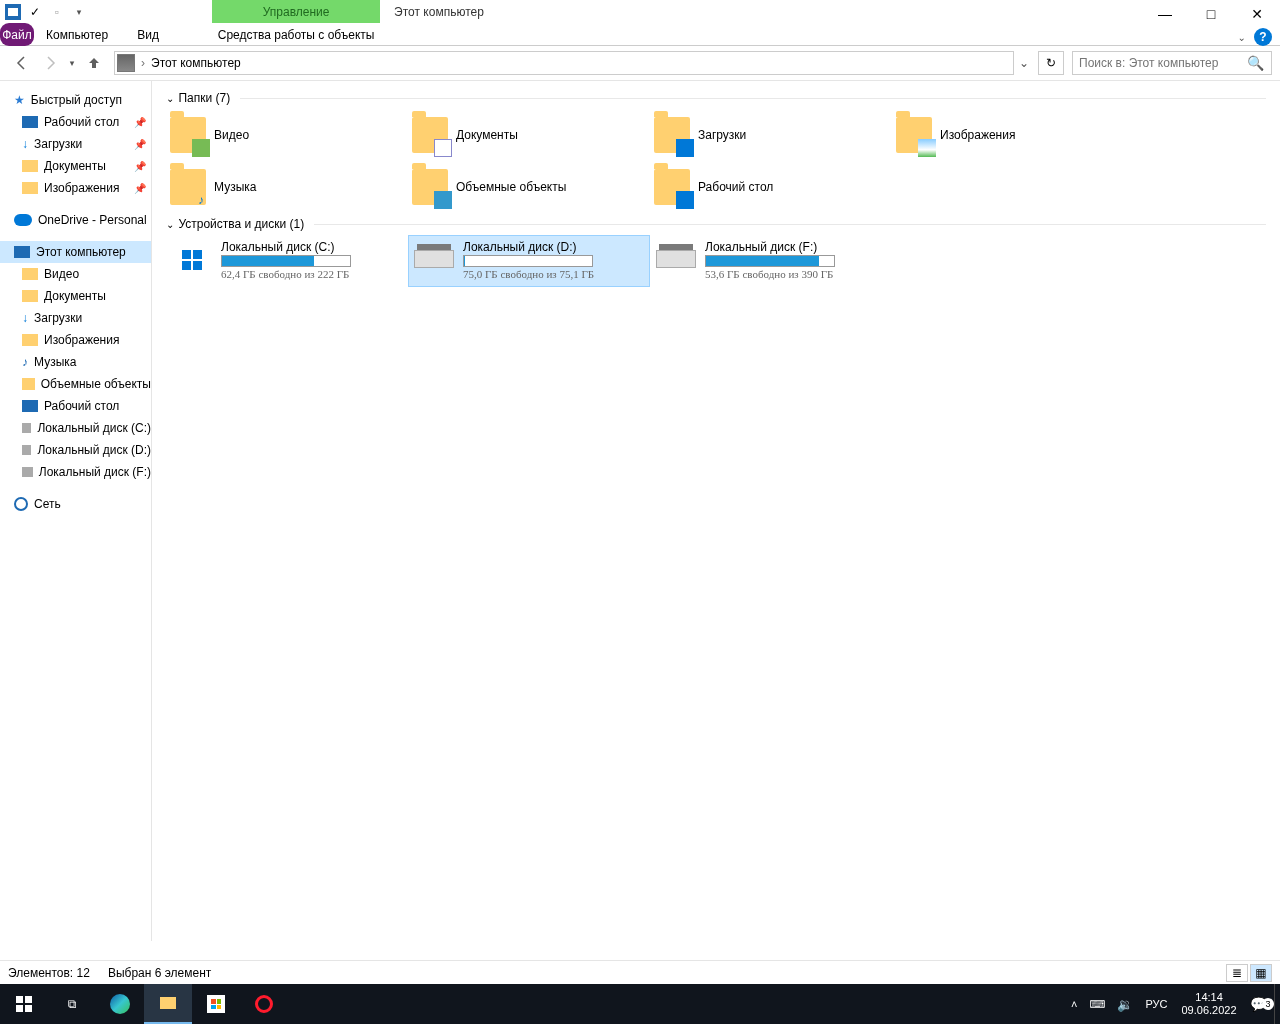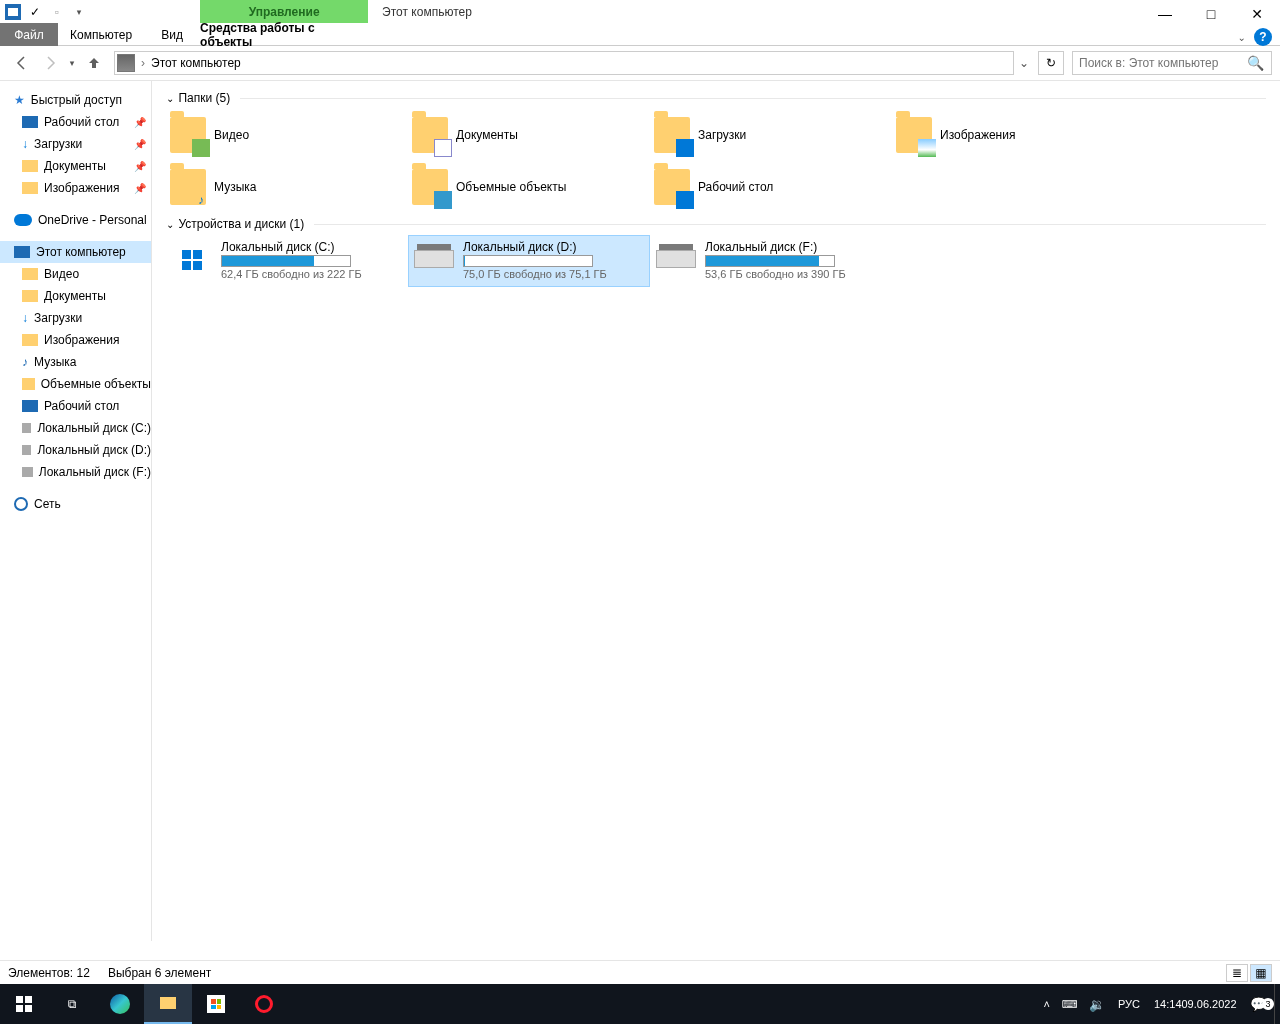--- a/index.html
+++ b/index.html
@@ -16,7 +16,7 @@
   .file-tab { width:58px; height:23px; background:#737373; color:#fff; display:flex; align-items:center; justify-content:center;}
   .r-tab   { min-width:56px; padding:0 12px; height:23px; display:flex; align-items:center; justify-content:center;}
 
-  .context-block { font-weight:bold;}
+  .context-block { margin-left:36px;}
   .context-hdr { width:168px; height:23px; background:#74d96a; color:#206a20; display:flex; align-items:center; justify-content:center;}
   .context-tab { width:168px; height:23px; display:flex; align-items:center; justify-content:center;}
 

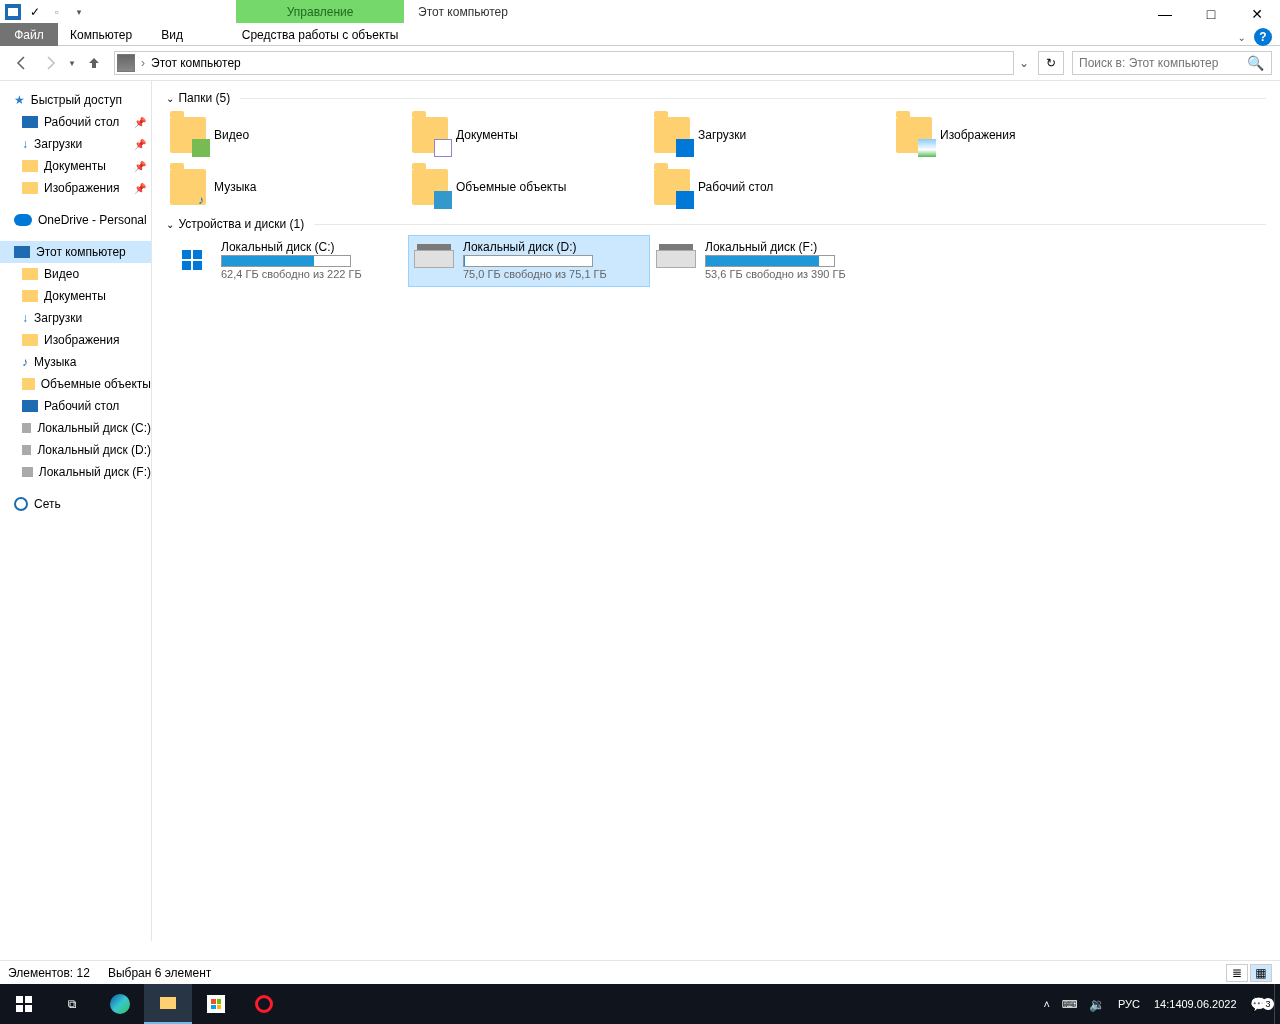--- a/index.html
+++ b/index.html
@@ -13,7 +13,7 @@
   .qat .appicon { width:16px; height:16px; background:#1e6ab3; display:flex; align-items:center; justify-content:center;}
   .qat .appicon span { width:10px; height:8px; background:#fff;}
   .tabsrow { height:23px; display:flex;}
-  .file-tab { width:58px; height:23px; background:#737373; color:#fff; display:flex; align-items:center; justify-content:center;}
+  .file-tab { width:34px; height:23px; background:#701a75; color:#fff; display:flex; align-items:center; justify-content:center;border-radius:9px;}
   .r-tab   { min-width:56px; padding:0 12px; height:23px; display:flex; align-items:center; justify-content:center;}
 
   .context-block { margin-left:36px;}

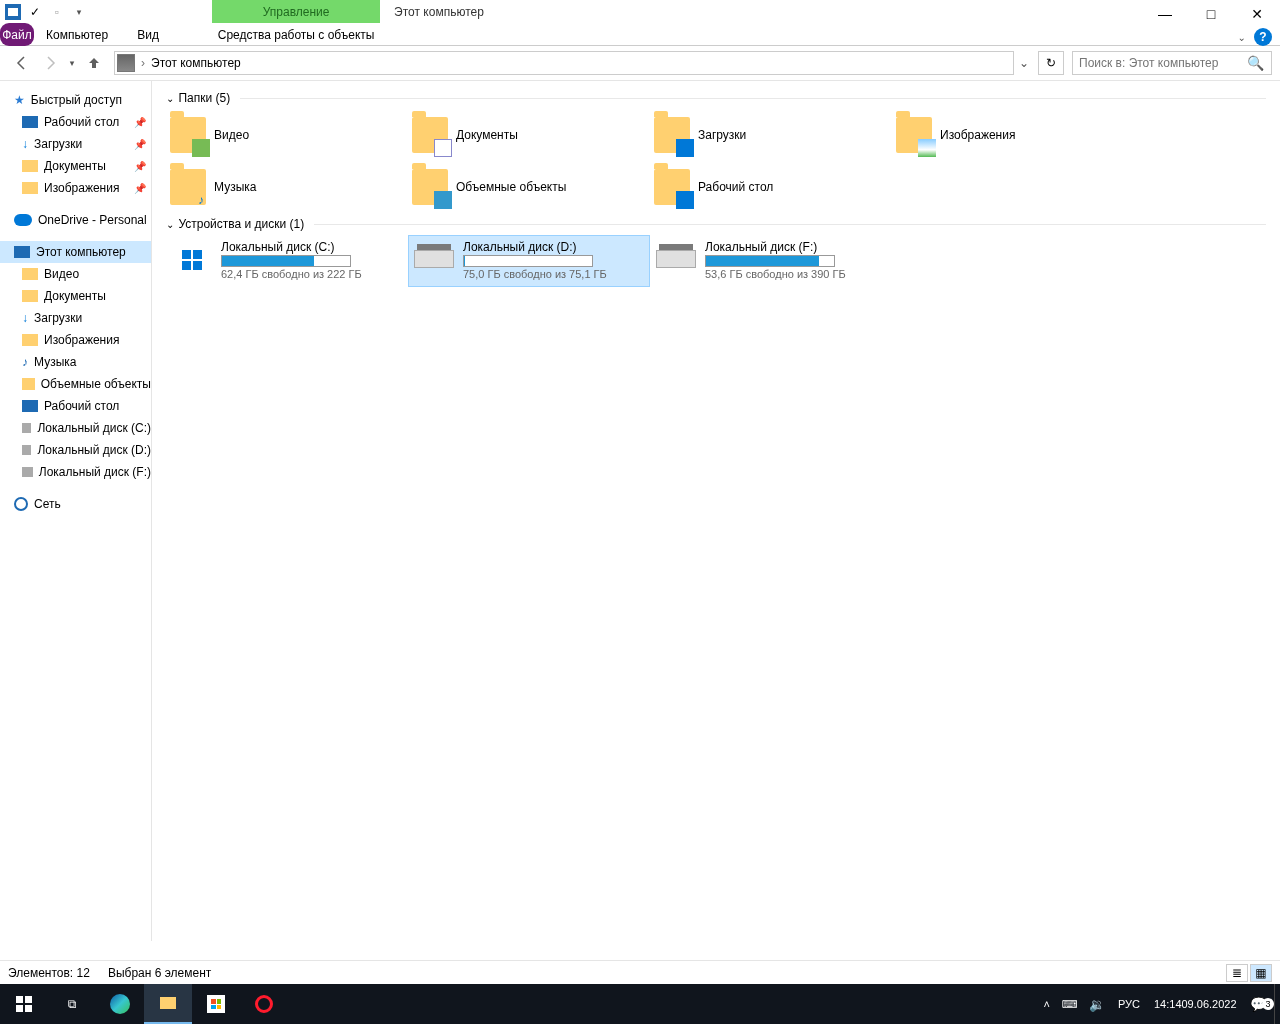--- a/index.html
+++ b/index.html
@@ -255,7 +255,7 @@
   <div class="content">
     <div class="group-hdr">
       <span class="chev">⌄</span>
-      <span>Папки (5)</span>
+      <span>Папки (7)</span>
         <span class="line"></span>
     </div>
     <div class="folders">

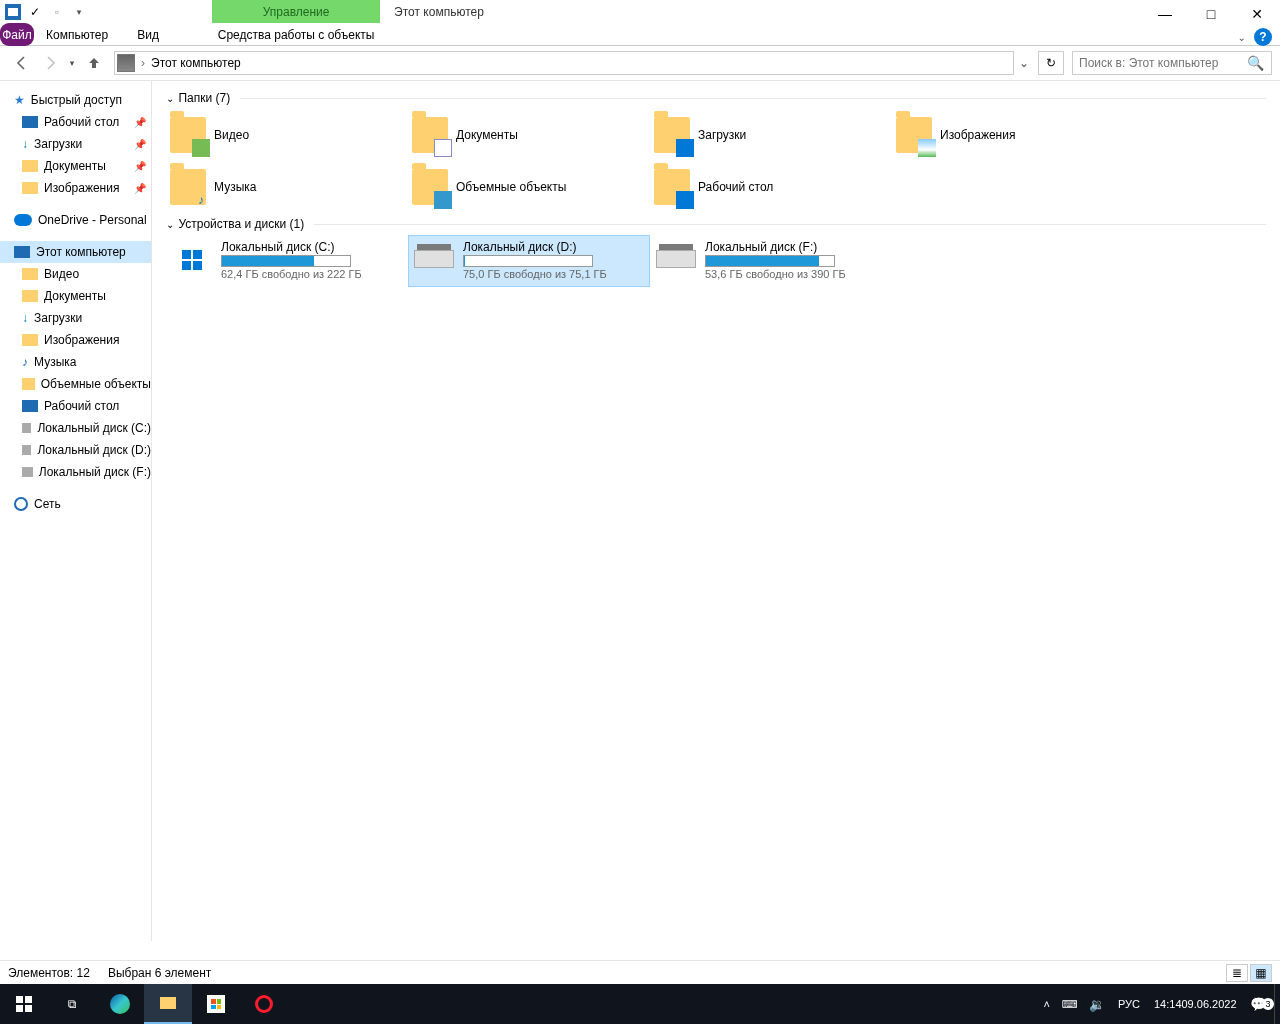--- a/index.html
+++ b/index.html
@@ -71,7 +71,7 @@
   .ditem .dtxt { flex:1; display:flex; flex-direction:column; gap:1px;}
   .ditem .bar  { width:130px; height:12px; border:1px solid #999; background:#fff;}
   .ditem .bar .fill { height:100%; background:#1e98d9;}
-  .ditem .sub  { color:#666; font-size:11px;}
+  .ditem .sub  { color:#666; font-size:11px;font-family:Liberation Serif, serif;}
 
   
   .status { position:absolute; bottom:40px; left:0; right:0; height:24px; border-top:1px solid #e5e5e5; display:flex; align-items:center; padding:0 8px; font-size:12px; color:#444;}

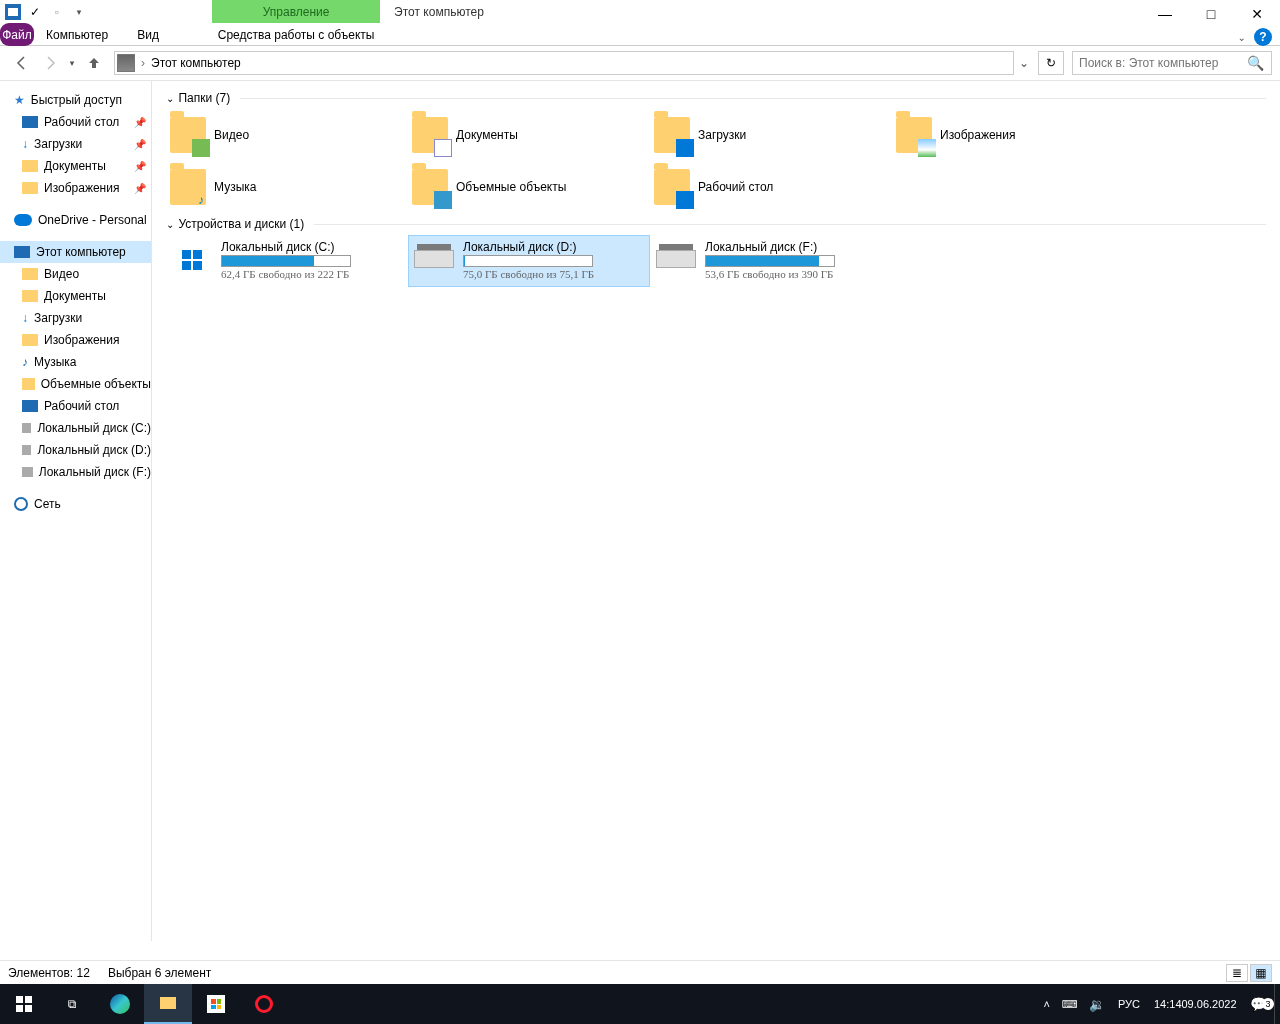--- a/index.html
+++ b/index.html
@@ -84,7 +84,7 @@
   .tbtn.active { background:#283544; border-bottom:2px solid #76b9ed;}
   .tray { margin-left:auto; display:flex; align-items:center; height:40px;}
   .tray .titem { padding:0 6px; color:#fff; font-size:11px;}
-  .tray .clock { display:flex; flex-direction:row; align-items:center; padding:0 8px;}
+  .tray .clock { display:flex; flex-direction:column; align-items:center; padding:0 8px;}
   .tray .clock span { color:#fff; font-size:11px; line-height:13px;}
 
   

